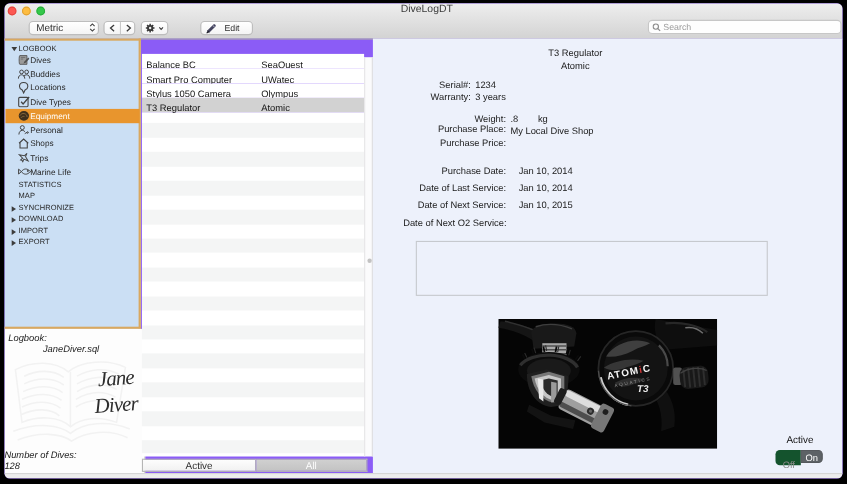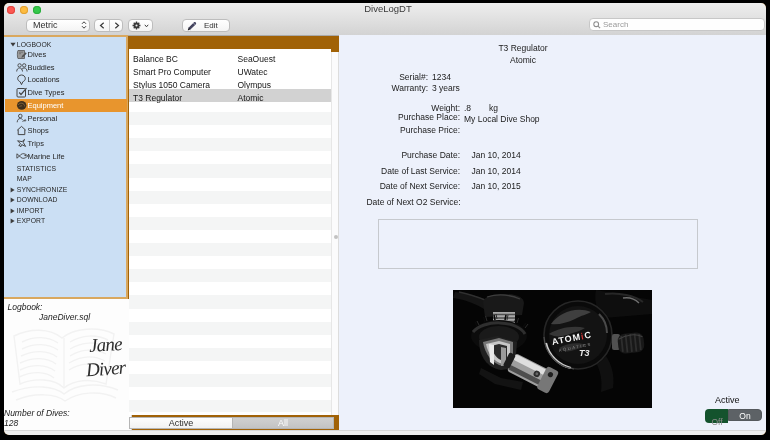--- a/index.html
+++ b/index.html
@@ -3,7 +3,7 @@
 <style>
 *{margin:0;padding:0;box-sizing:border-box}
 html,body{width:770px;height:440px;background:#000;font-family:"Liberation Sans",sans-serif;overflow:hidden}
-#win{position:absolute;left:4px;top:3px;width:762px;height:431.5px;border-radius:5px;background:#a16207;overflow:hidden}
+#win{position:absolute;left:4px;top:3px;width:762px;height:431.5px;border-radius:5px;background:#8b5cf6;overflow:hidden}
 .ab{position:absolute}
 #hdr{left:0;top:0;width:762px;height:32.5px;background:linear-gradient(#eeeeee,#d3d3d3);border-bottom:1px solid #a9a9a9}
 .tl{width:8px;height:8px;border-radius:50%;top:3px}

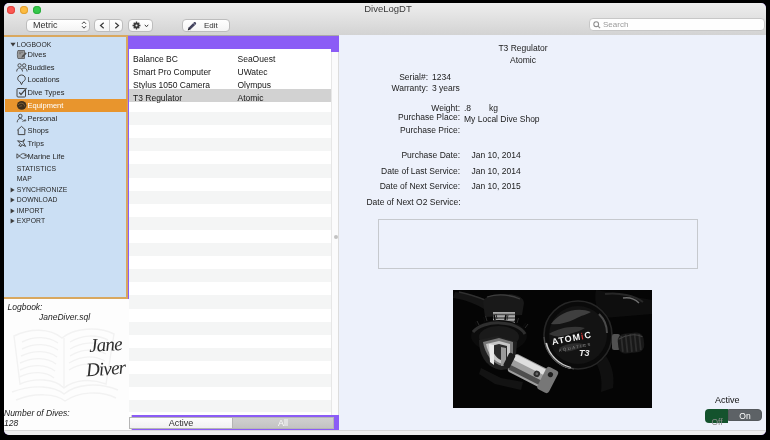--- a/index.html
+++ b/index.html
@@ -27,7 +27,7 @@
 #notes{left:38.5px;top:184px;width:320.5px;height:49.5px;border:1px solid #c6c9ce}
 #foot{left:0;top:426.5px;width:762px;height:5px;background:#ededed;border-top:1px solid #d6d6d6}
 .off{left:365.5px;top:373.5px;width:23.5px;height:12.5px;background:#fafafa;border:7px solid #14532d;border-radius:4px 0 0 4px;color:#8a8a8a;font-size:8.5px;text-align:center;line-height:12px}
-.on{left:389px;top:373.5px;width:34px;height:12.5px;background:#5d6266;border:1px solid #55595d;border-radius:0 4px 4px 0;color:#fff;font-size:8.5px;text-align:center;line-height:12px}
+.on{left:389px;top:373.5px;width:20px;height:12.5px;background:#5d6266;border:1px solid #55595d;border-radius:0 4px 4px 0;color:#fff;font-size:8.5px;text-align:center;line-height:12px}
 .ic{position:absolute;left:11.5px}
 .dtri{position:absolute;left:6px}
 </style></head>

